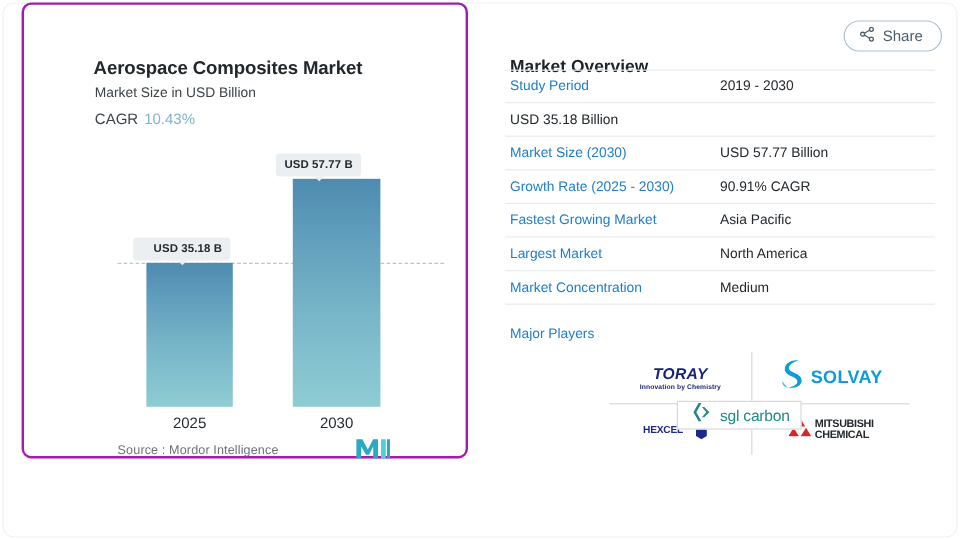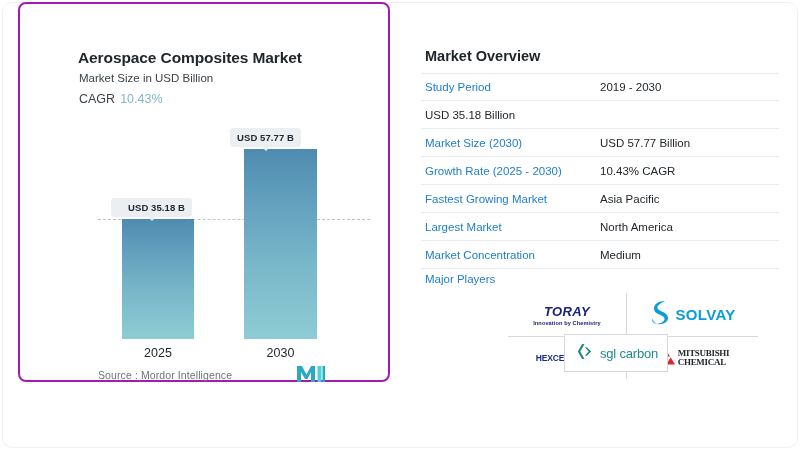--- a/index.html
+++ b/index.html
@@ -330,6 +330,18 @@
     </div>
   </div>
 
+  <div class="share-btn">
+    <span>
+      <svg width="13" height="13" viewBox="0 0 16 16" fill="none" stroke="#4a5c6a" stroke-width="1.3">
+        <circle cx="12.5" cy="3" r="2"></circle>
+        <circle cx="3.5" cy="8" r="2"></circle>
+        <circle cx="12.5" cy="13" r="2"></circle>
+        <line x1="5.3" y1="7.1" x2="10.7" y2="3.9"></line>
+        <line x1="5.3" y1="8.9" x2="10.7" y2="12.1"></line>
+      </svg>
+    </span>
+    <span>Share</span>
+  </div>
 
   <div class="overview-title">Market Overview</div>
 

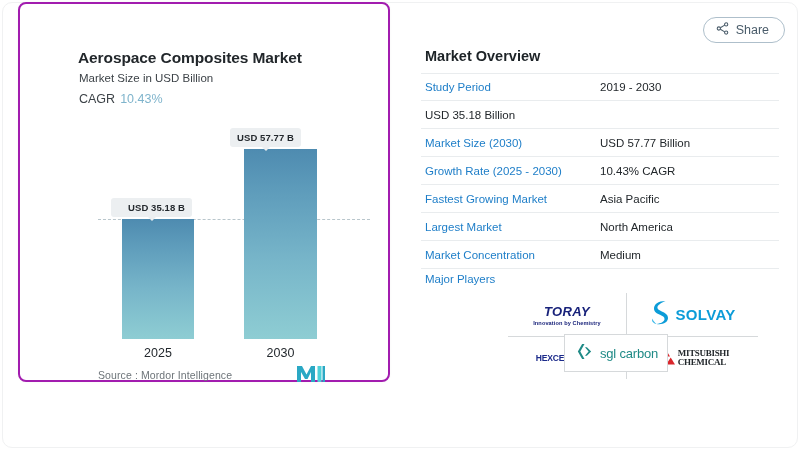--- a/index.html
+++ b/index.html
@@ -166,7 +166,7 @@
 
   .table {
     position: absolute;
-    left: 421px; top: 73px;
+    left: 421px; top: 58px;
     width: 358px;
   }
 

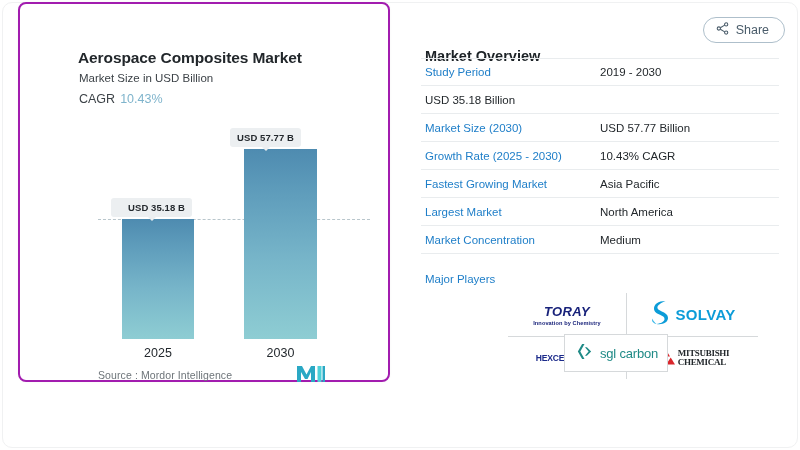--- a/index.html
+++ b/index.html
@@ -359,7 +359,7 @@
     </div>
     <div class="trow">
       <div class="tkey">Growth Rate (2025 - 2030)</div>
-      <div class="tval">10.43% CAGR</div>
+      <div class="tval">90.91% CAGR</div>
     </div>
     <div class="trow">
       <div class="tkey">Fastest Growing Market</div>

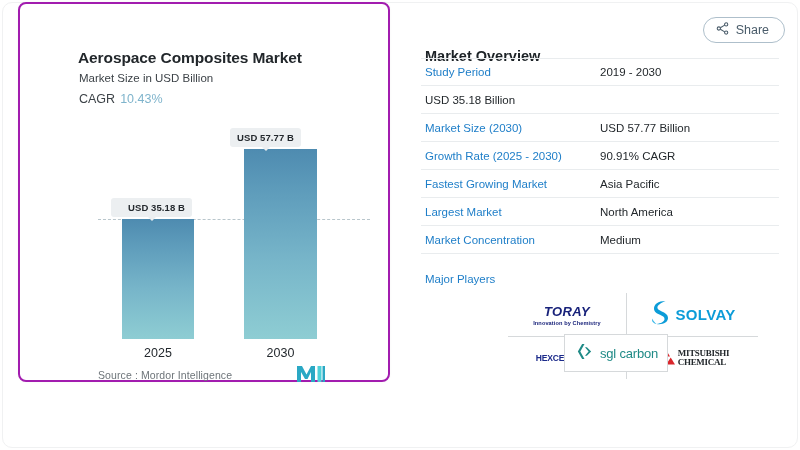--- a/index.html
+++ b/index.html
@@ -266,7 +266,7 @@
   .sgl-box {
     position: absolute;
     left: 564px; top: 334px;
-    width: 104px; height: 38px;
+    width: 104px; height: 24px;
     background: #ffffff;
     border: 1px solid #d6d9db;
     display: flex;

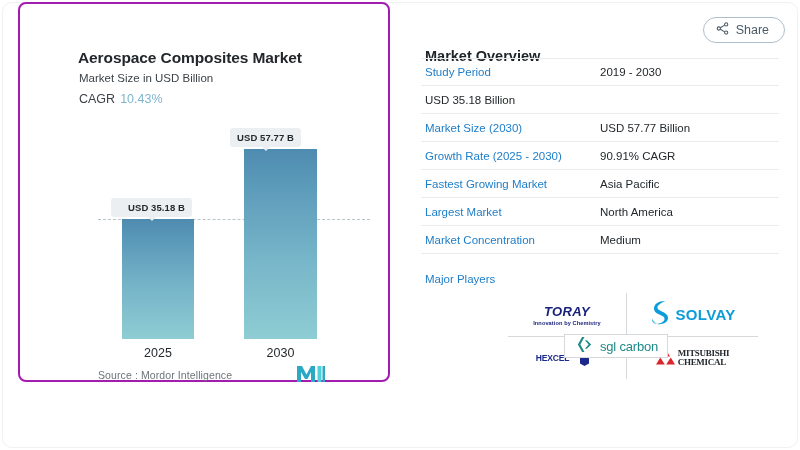--- a/index.html
+++ b/index.html
@@ -257,7 +257,7 @@
   }
 
   
-  .mitsu-wrap { display: flex; align-items: center; gap: 3px; font-family: Liberation Serif, serif; }
+  .mitsu-wrap { display: flex; align-items: center; gap: 3px; }
   .mitsu-text { line-height: 1.02; }
   .mitsu-l1 { font-size: 9px; font-weight: bold; color: #23282c; letter-spacing: -0.3px; }
   .mitsu-l2 { font-size: 9px; font-weight: bold; color: #23282c; letter-spacing: -0.3px; }

